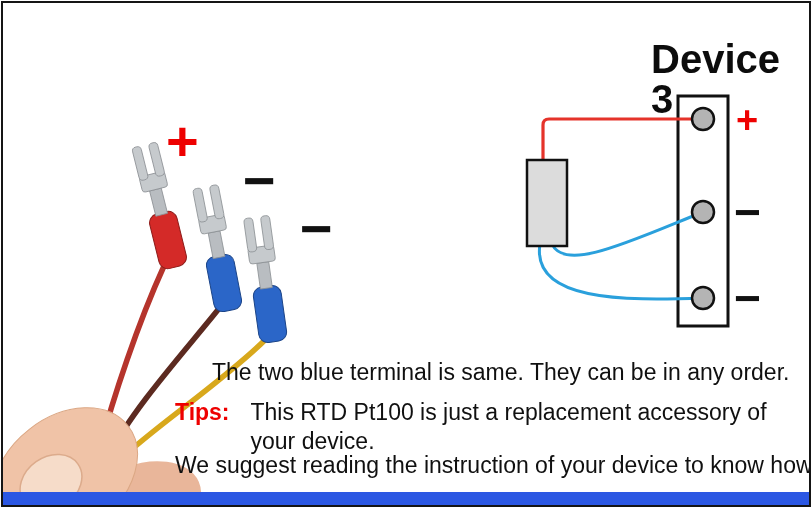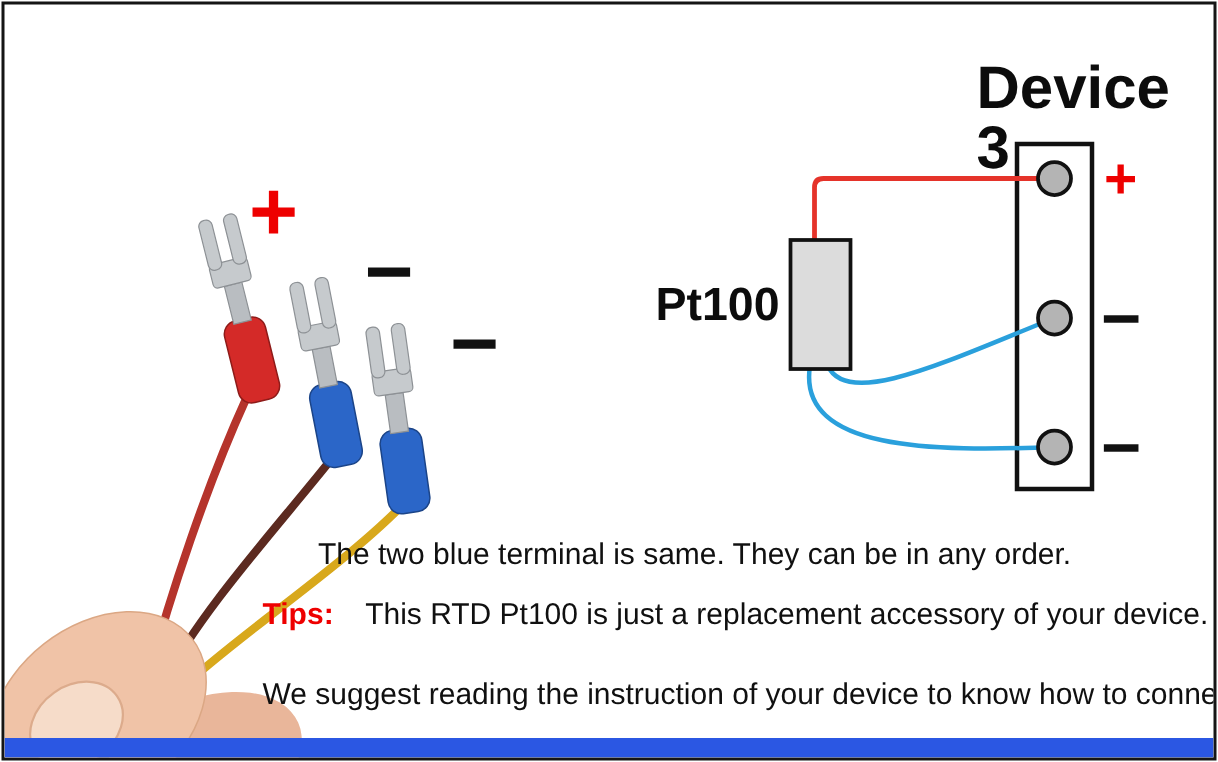--- a/index.html
+++ b/index.html
@@ -90,7 +90,6 @@
     <div class="sym minus-left-2" style="color: rgb(17, 17, 17);">−</div>
 
     <div class="big-label device-title">Device 3</div>
-    <div class="big-label sensor-label">Pt100</div>
     <div class="sym red plus-right" style="color: rgb(238, 0, 0);">+</div>
     <div class="sym minus-right-1" style="color: rgb(17, 17, 17);">−</div>
     <div class="sym minus-right-2" style="color: rgb(17, 17, 17);">−</div>

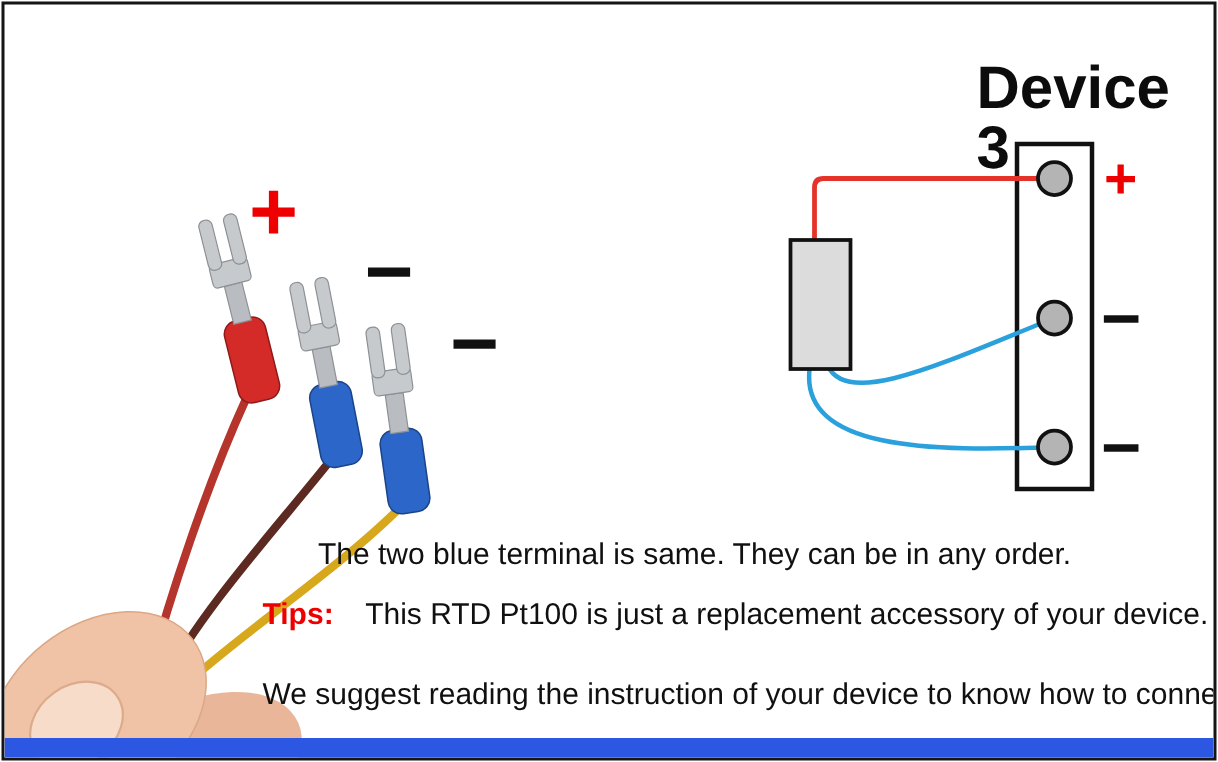--- a/index.html
+++ b/index.html
@@ -23,7 +23,7 @@
   .big-label{position:absolute;font-weight:bold;color:#0c0c0c;line-height:1;}
   .device-title{left:648px;top:36px;font-size:40px;}
   .sensor-label{left:434px;top:184px;font-size:31px;}
-  .caption{position:absolute;font-size:20px;color:#101010;line-height:1.25;}
+  .caption{position:absolute;font-size:23px;color:#101010;line-height:1.25;}
   .note-line{left:209px;top:355px;}
   .tips-line{left:172px;top:395px;display:flex;gap:21px;}
   .tips-label{font-weight:bold;}

